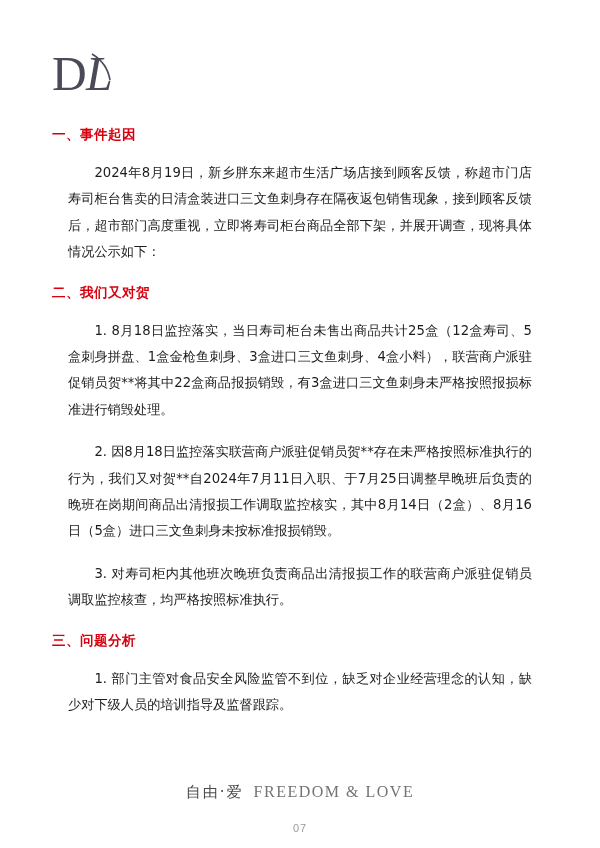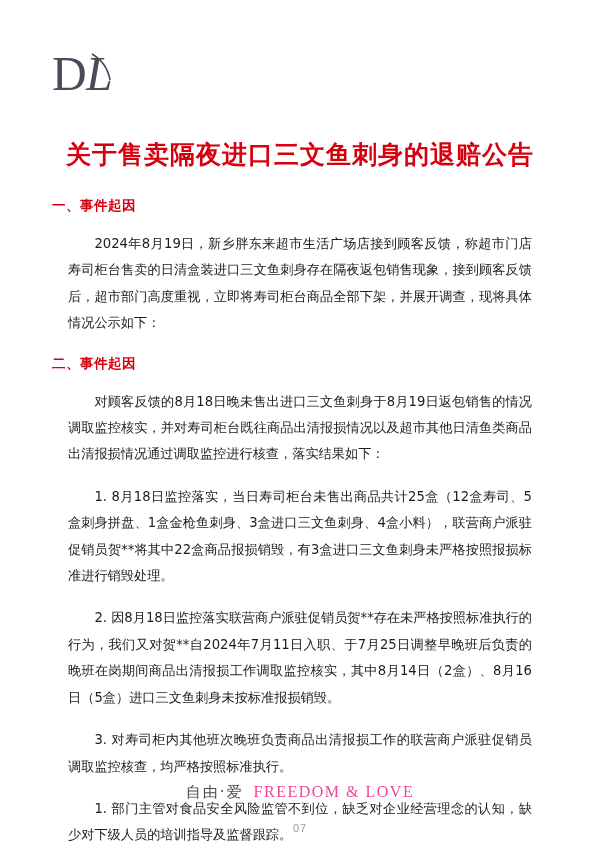--- a/index.html
+++ b/index.html
@@ -117,7 +117,6 @@
     </svg>
   </div>
 
-  <h1 class="doc-title">关于售卖隔夜进口三文鱼刺身的退赔公告</h1>
 
   <div class="block">
     <div class="section-head">一、事件起因</div>

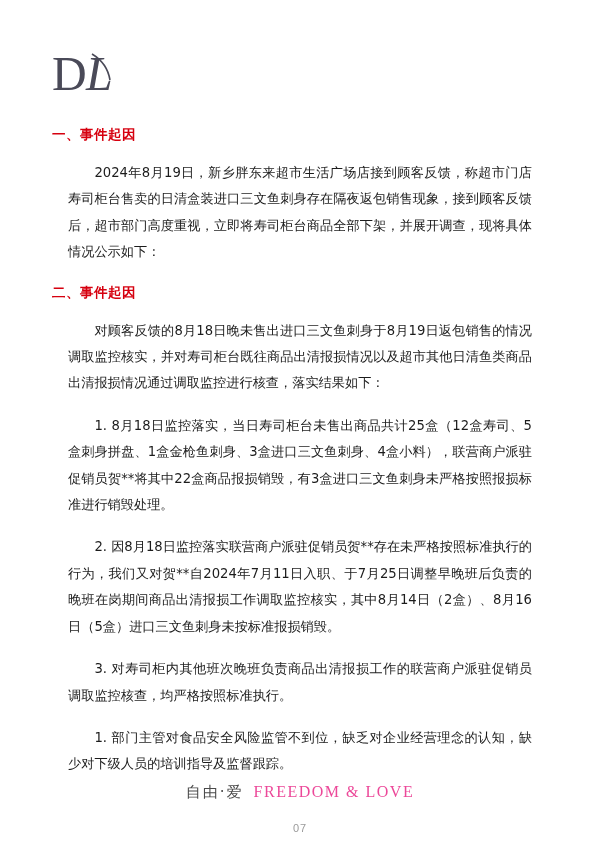--- a/index.html
+++ b/index.html
@@ -124,7 +124,7 @@
   </div>
 
   <div class="block">
-    <div class="section-head">二、事件起因</div>
+    <div class="section-head">二、我们又对贺</div>
     <p class="para indent">对顾客反馈的8月18日晚未售出进口三文鱼刺身于8月19日返包销售的情况调取监控核实，并对寿司柜台既往商品出清报损情况以及超市其他日清鱼类商品出清报损情况通过调取监控进行核查，落实结果如下：</p>
     <p class="para indent">1. 8月18日监控落实，当日寿司柜台未售出商品共计25盒（12盒寿司、5盒刺身拼盘、1盒金枪鱼刺身、3盒进口三文鱼刺身、4盒小料），联营商户派驻促销员贺**将其中22盒商品报损销毁，有3盒进口三文鱼刺身未严格按照报损标准进行销毁处理。</p>
     <p class="para indent">2. 因8月18日监控落实联营商户派驻促销员贺**存在未严格按照标准执行的行为，我们又对贺**自2024年7月11日入职、于7月25日调整早晚班后负责的晚班在岗期间商品出清报损工作调取监控核实，其中8月14日（2盒）、8月16日（5盒）进口三文鱼刺身未按标准报损销毁。</p>

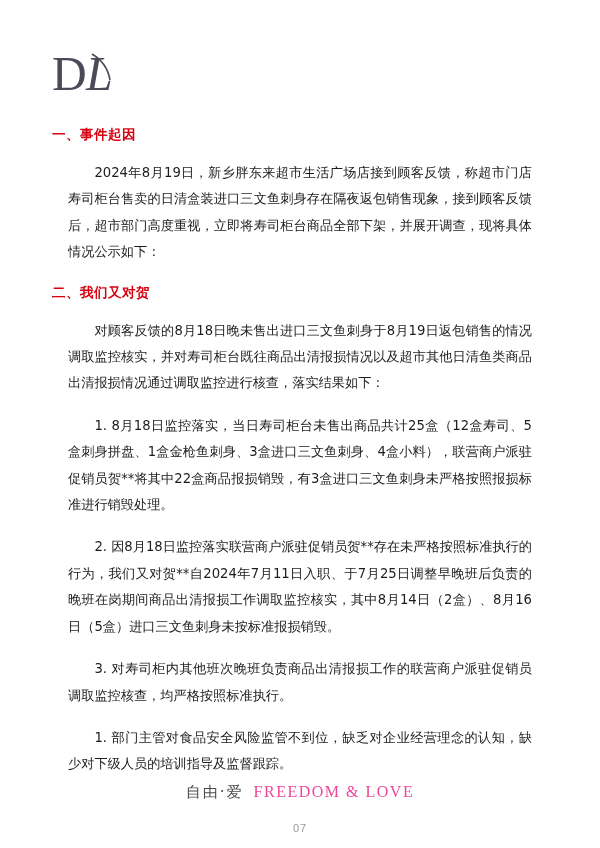--- a/index.html
+++ b/index.html
@@ -125,7 +125,6 @@
 
   <div class="block">
     <div class="section-head">二、我们又对贺</div>
-    <p class="para indent">对顾客反馈的8月18日晚未售出进口三文鱼刺身于8月19日返包销售的情况调取监控核实，并对寿司柜台既往商品出清报损情况以及超市其他日清鱼类商品出清报损情况通过调取监控进行核查，落实结果如下：</p>
     <p class="para indent">1. 8月18日监控落实，当日寿司柜台未售出商品共计25盒（12盒寿司、5盒刺身拼盘、1盒金枪鱼刺身、3盒进口三文鱼刺身、4盒小料），联营商户派驻促销员贺**将其中22盒商品报损销毁，有3盒进口三文鱼刺身未严格按照报损标准进行销毁处理。</p>
     <p class="para indent">2. 因8月18日监控落实联营商户派驻促销员贺**存在未严格按照标准执行的行为，我们又对贺**自2024年7月11日入职、于7月25日调整早晚班后负责的晚班在岗期间商品出清报损工作调取监控核实，其中8月14日（2盒）、8月16日（5盒）进口三文鱼刺身未按标准报损销毁。</p>
     <p class="para indent">3. 对寿司柜内其他班次晚班负责商品出清报损工作的联营商户派驻促销员调取监控核查，均严格按照标准执行。</p>

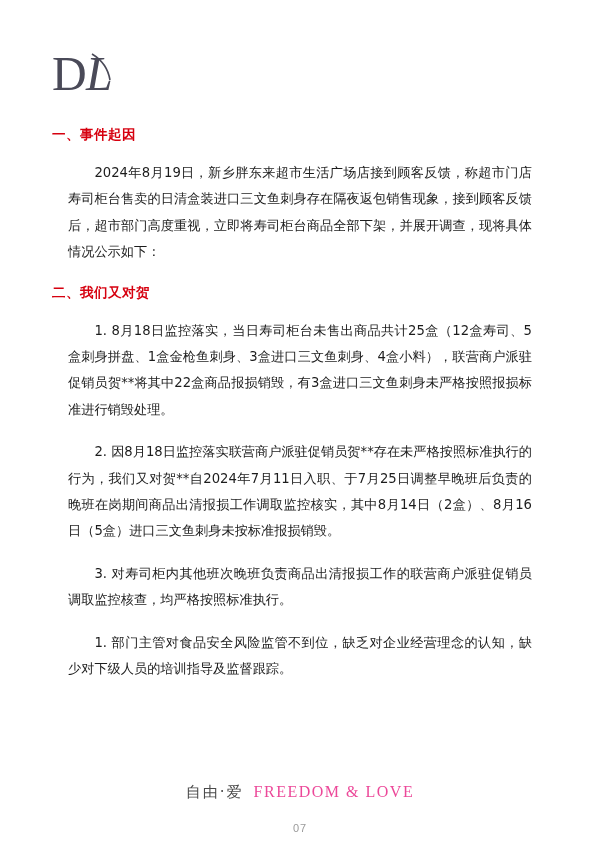--- a/index.html
+++ b/index.html
@@ -131,6 +131,7 @@
   </div>
 
   <div class="block">
+    <div class="section-head">三、问题分析</div>
     <p class="para indent">1. 部门主管对食品安全风险监管不到位，缺乏对企业经营理念的认知，缺少对下级人员的培训指导及监督跟踪。</p>
   </div>
 

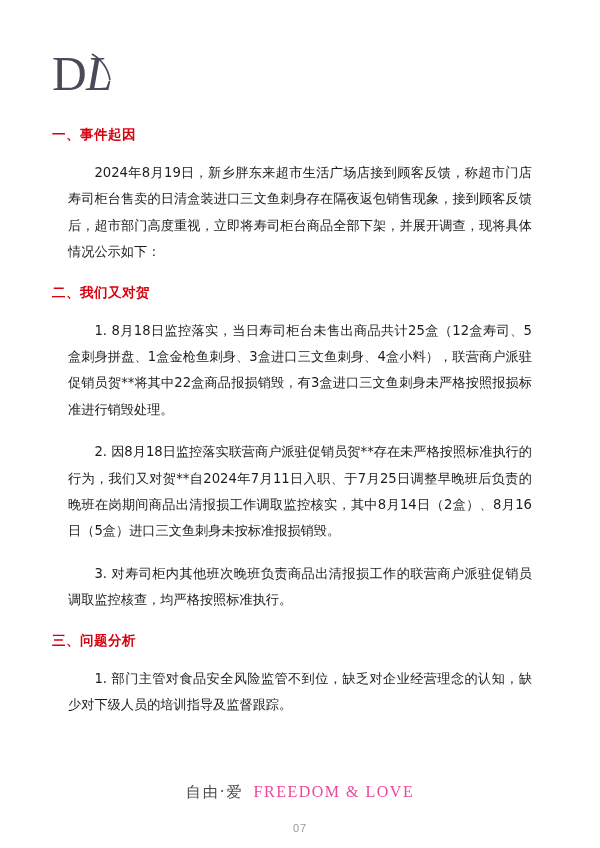--- a/index.html
+++ b/index.html
@@ -90,7 +90,7 @@
     font-size: 16px;
     letter-spacing: 1.5px;
     font-family: "Liberation Serif", serif;
-    color: #ec4899;
+    color: #737373;
   }
   .page-number {
     position: absolute;

